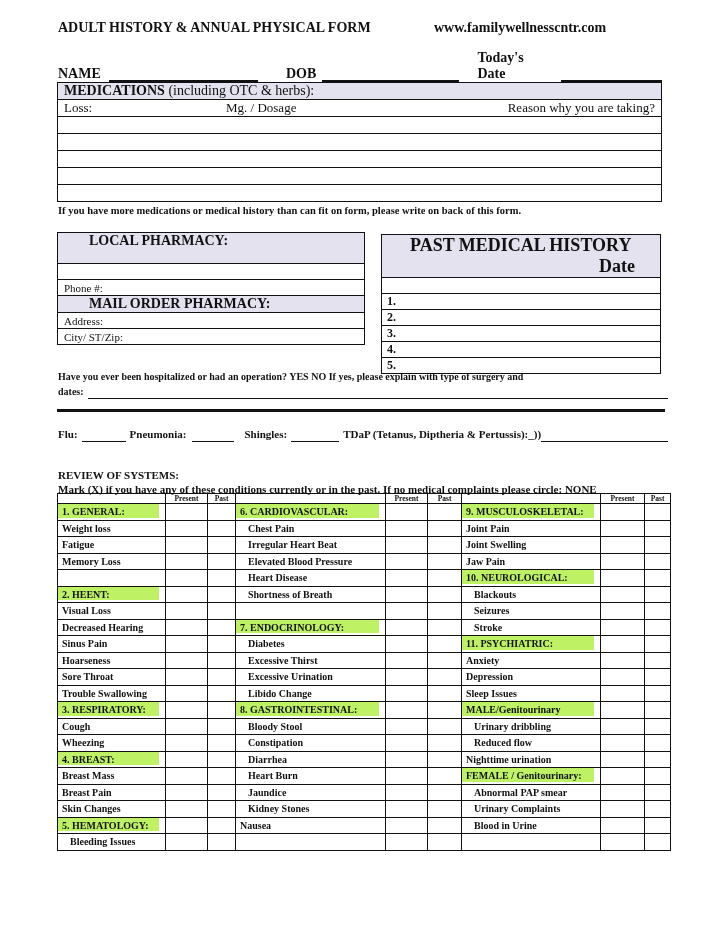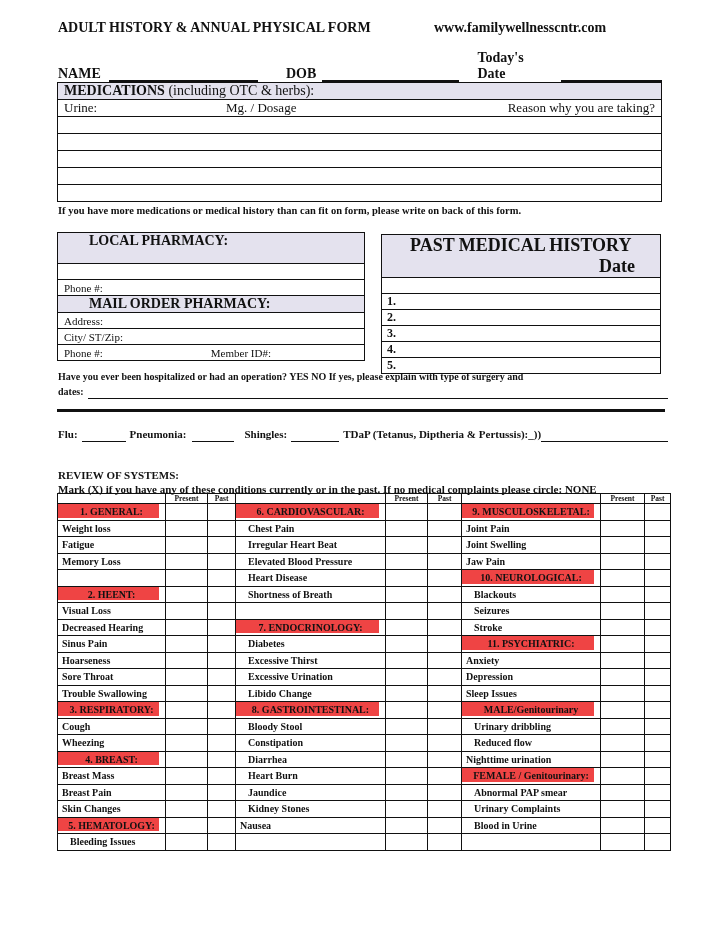--- a/index.html
+++ b/index.html
@@ -52,7 +52,7 @@
         <td colspan="3" class="hdr"><span>MEDICATIONS</span><span style="font-weight:normal"> (including OTC &amp; herbs):</span></td>
       </tr>
   <tr>
-    <td style="border-right:none;width:150px">Urine:</td>
+    <td style="border-right:none;width:150px">Loss:</td>
     <td style="border-left:none;border-right:none;width:200px">Mg. / Dosage</td>
     <td style="border-left:none;text-align:right">Reason why you are taking?</td>
   </tr>

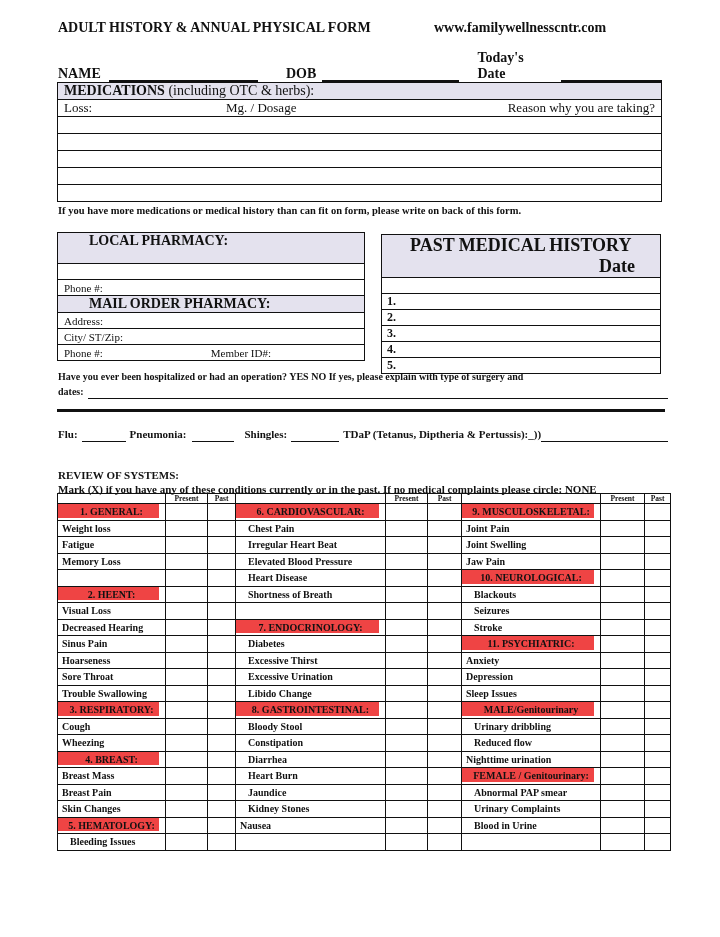--- a/index.html
+++ b/index.html
@@ -97,9 +97,6 @@
   <tr>
         <td>City/ ST/Zip:</td>
       </tr>
-  <tr>
-        <td><span>Phone #:</span><span style="margin-left:108px">Member ID#:</span></td>
-      </tr>
 </tbody>
   </table>
 

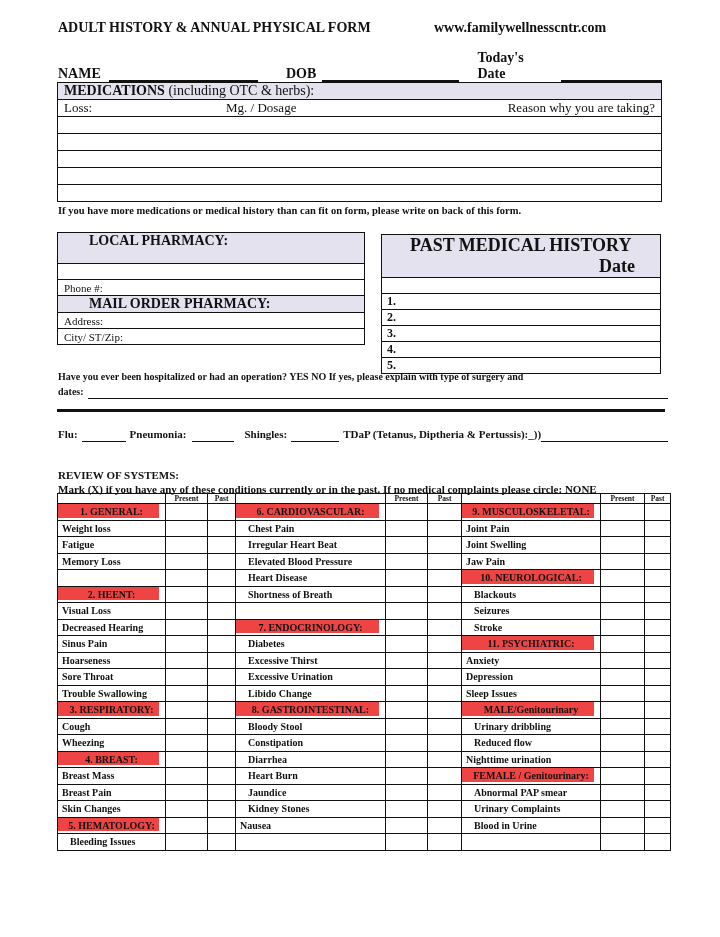--- a/index.html
+++ b/index.html
@@ -28,7 +28,7 @@
   .ros { left:57px; top:493px; width:613px; table-layout:fixed; }
   .ros td { border:1.5px solid #111; padding:0 4px; font-size:10px; font-weight:bold; height:15.5px; white-space:nowrap; overflow:hidden; }
   .ros .ph { font-size:7.5px; text-align:center; height:9px; }
-  .ros .sec { background:#ef4444; background-clip:padding-box; box-shadow: inset -6px 0 0 #fff, inset 0 -2px 0 #fff; text-align: center; }
+  .ros .sec { background:#bef264; background-clip:padding-box; box-shadow: inset -6px 0 0 #fff, inset 0 -2px 0 #fff; }
   .ind { padding-left:12px !important; }
 </style>
 </head>

